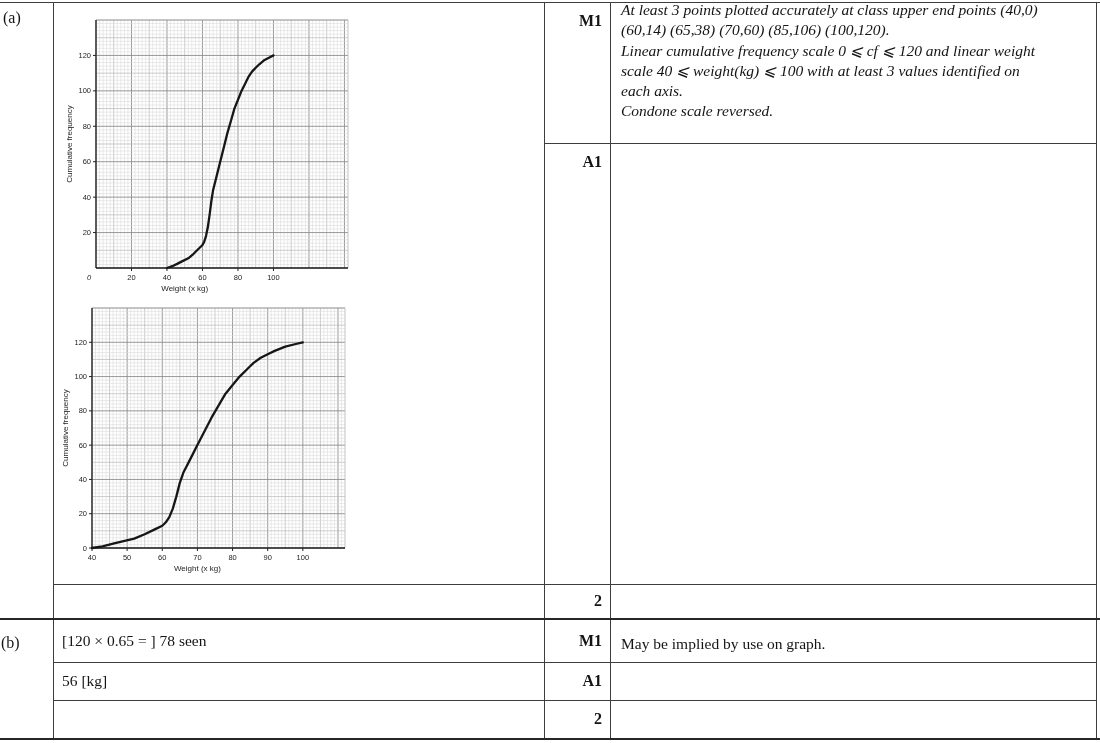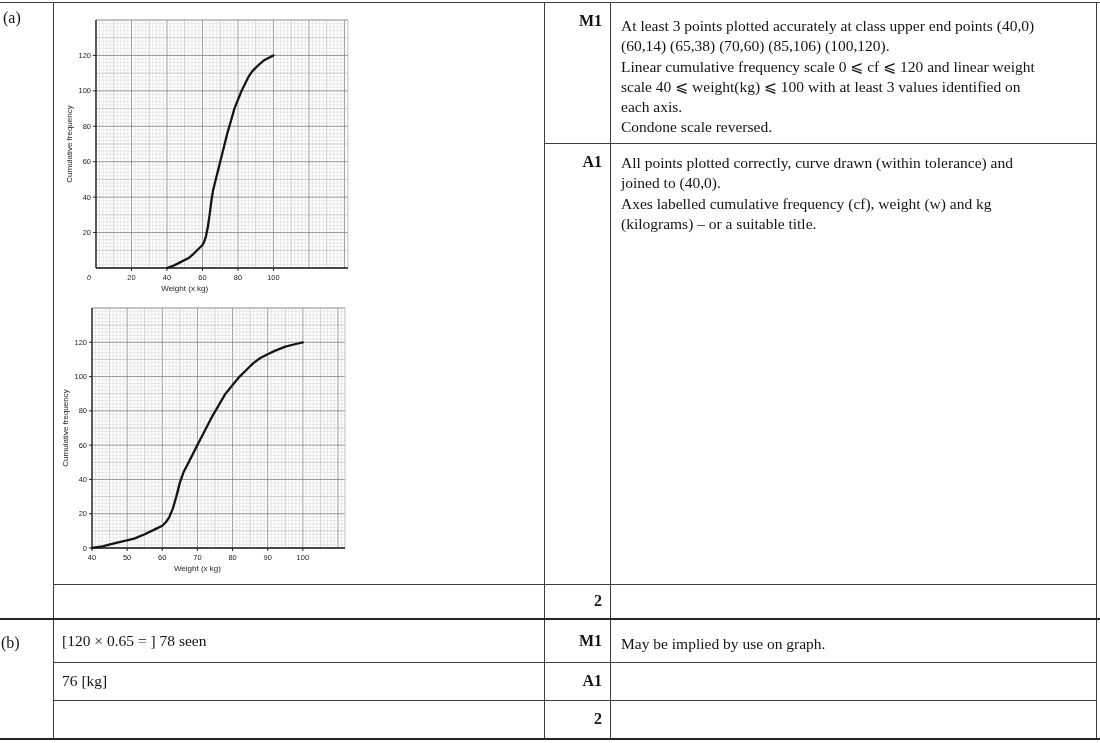--- a/index.html
+++ b/index.html
@@ -398,7 +398,7 @@
       </svg></div>
 
   <div class="markcell" style="left:544px;top:12px;width:58px;">M1</div>
-  <div class="guid" style="left:621px;top:16px;">At least 3 points plotted accurately at class upper end points (40,0)
+  <div class="guid" style="left:621px;top:0;font-style:italic;">At least 3 points plotted accurately at class upper end points (40,0)
 (60,14) (65,38) (70,60) (85,106) (100,120).
 Linear cumulative frequency scale 0 ⩽ cf ⩽ 120 and linear weight
 scale 40 ⩽ weight(kg) ⩽ 100 with at least 3 values identified on

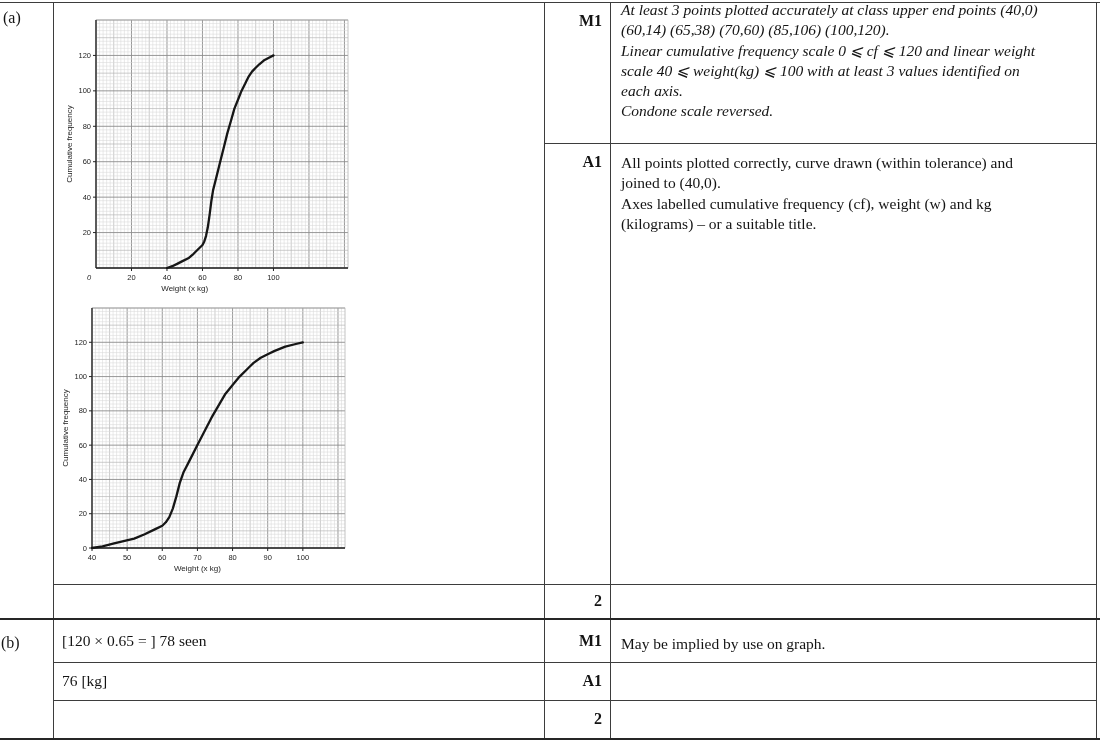--- a/index.html
+++ b/index.html
@@ -406,10 +406,6 @@
 Condone scale reversed.</div>
 
   <div class="markcell" style="left:544px;top:153px;width:58px;">A1</div>
-  <div class="guid" style="left:621px;top:153px;">All points plotted correctly, curve drawn (within tolerance) and
-joined to (40,0).
-Axes labelled cumulative frequency (cf), weight (w) and kg
-(kilograms) – or a suitable title.</div>
 
   <div class="markrow" style="left:544px;top:585px;width:58px;height:31px;">2</div>
 

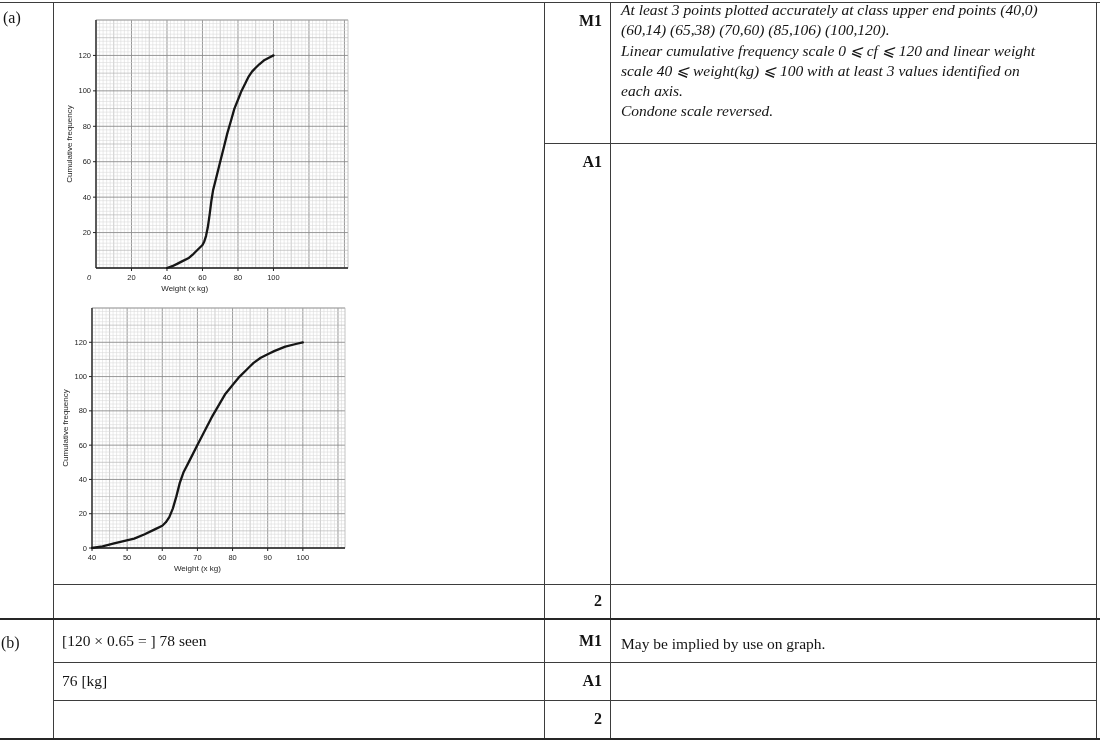--- a/index.html
+++ b/index.html
@@ -413,7 +413,7 @@
   <div class="markrow" style="left:544px;top:620px;width:58px;height:41px;">M1</div>
   <div class="guidrow" style="left:621px;top:620px;width:470px;height:47px;">May be implied by use on graph.</div>
 
-  <div class="ansrow" style="left:62px;top:663px;width:470px;height:36px;">76 [kg]</div>
+  <div class="ansrow" style="left:62px;top:663px;width:470px;height:36px;">56 [kg]</div>
   <div class="markrow" style="left:544px;top:663px;width:58px;height:36px;">A1</div>
 
   <div class="markrow" style="left:544px;top:701px;width:58px;height:35px;">2</div>

